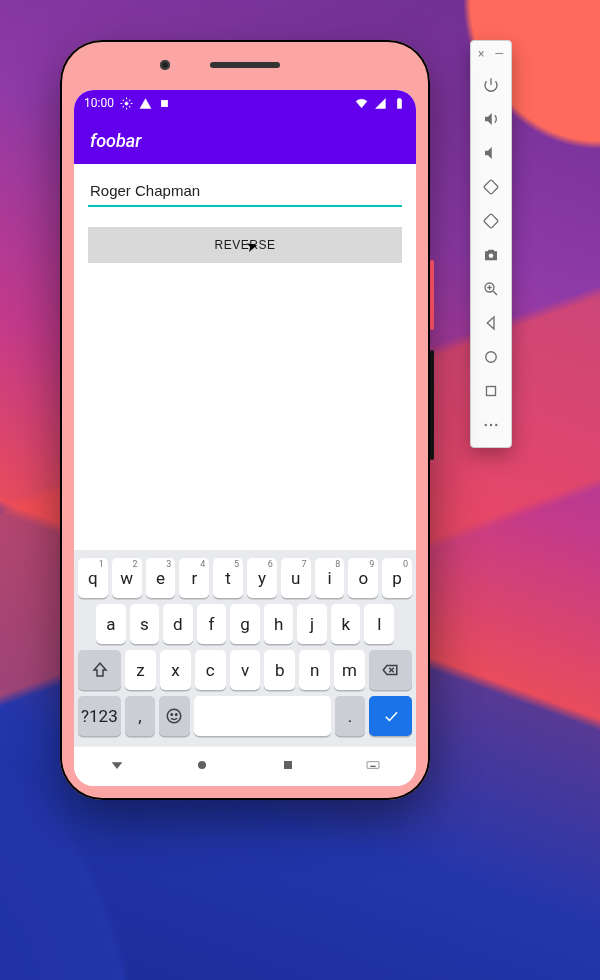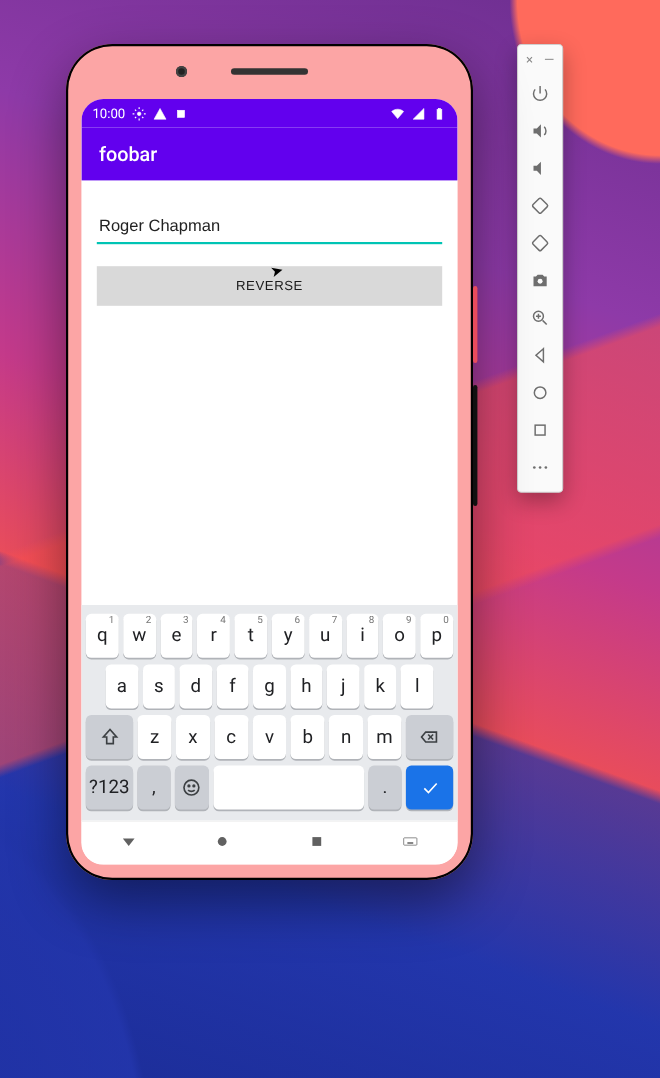--- a/index.html
+++ b/index.html
@@ -78,7 +78,7 @@
   .app-bar{
     height:48px;background:var(--purple);
     color:#fff;display:flex;align-items:center;
-    padding:0 16px;font-size:18px;font-weight:500;
+    padding:0 16px;font-size:18px;font-weight:500;font-style:italic;
   }
 
   

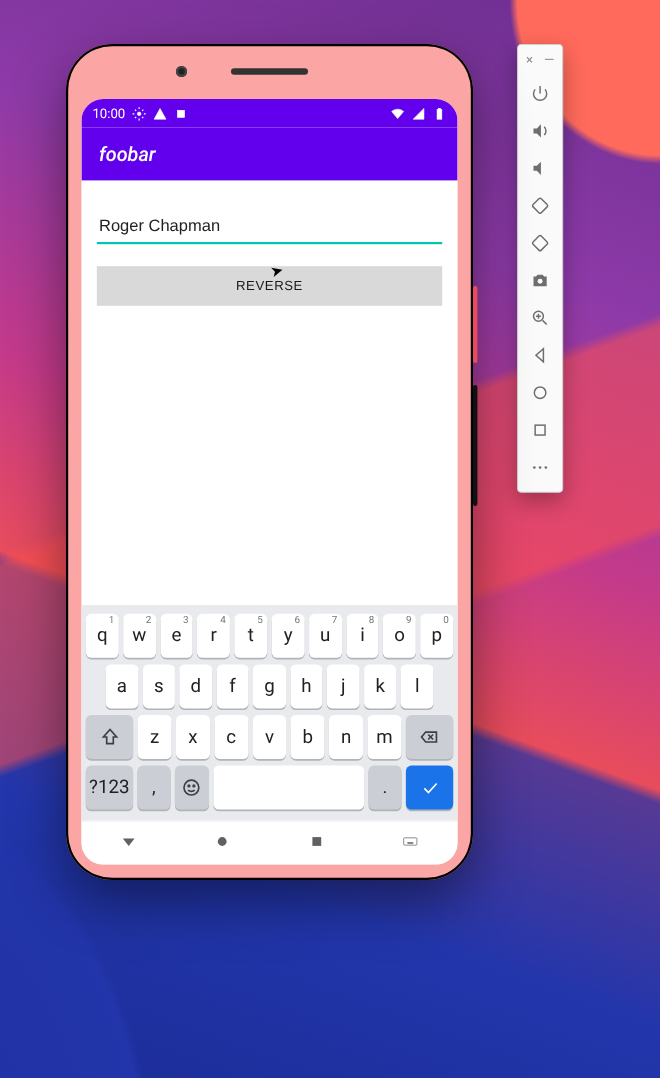--- a/index.html
+++ b/index.html
@@ -82,7 +82,7 @@
   }
 
   
-  .content{flex:1;padding:27px 14px 0;position:relative;}
+  .content{flex:1;padding:12px 14px 0;position:relative;}
   .text-field{
     width:100%;
     border:none;border-bottom:2px solid var(--accent);

